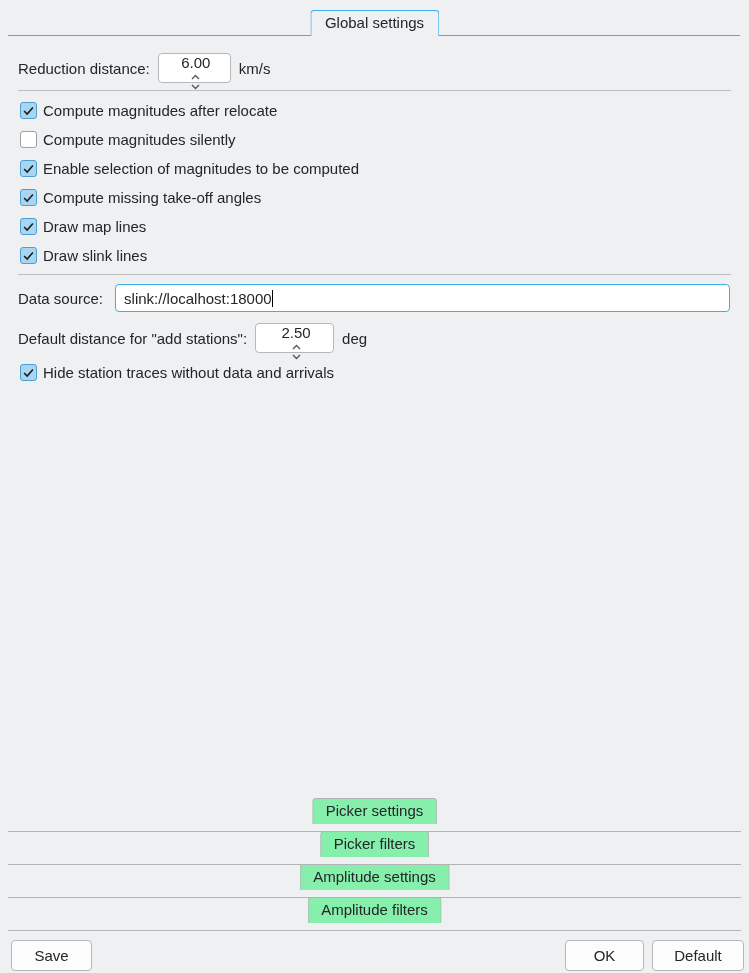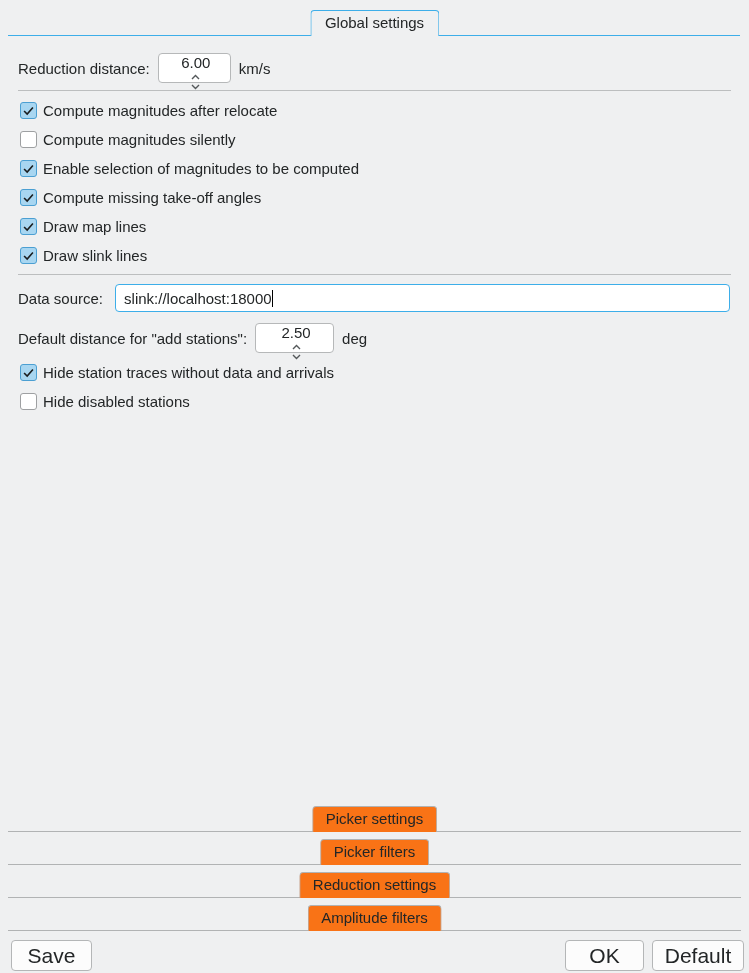--- a/index.html
+++ b/index.html
@@ -222,12 +222,6 @@
     </span>
     <span class="cblabel">Hide station traces without data and arrivals</span>
   </div>
-  <div class="cbrow">
-    <span class="checkbox">
-      
-    </span>
-    <span class="cblabel">Hide disabled stations</span>
-  </div>
 </div>
 
 <div class="spacer"></div>

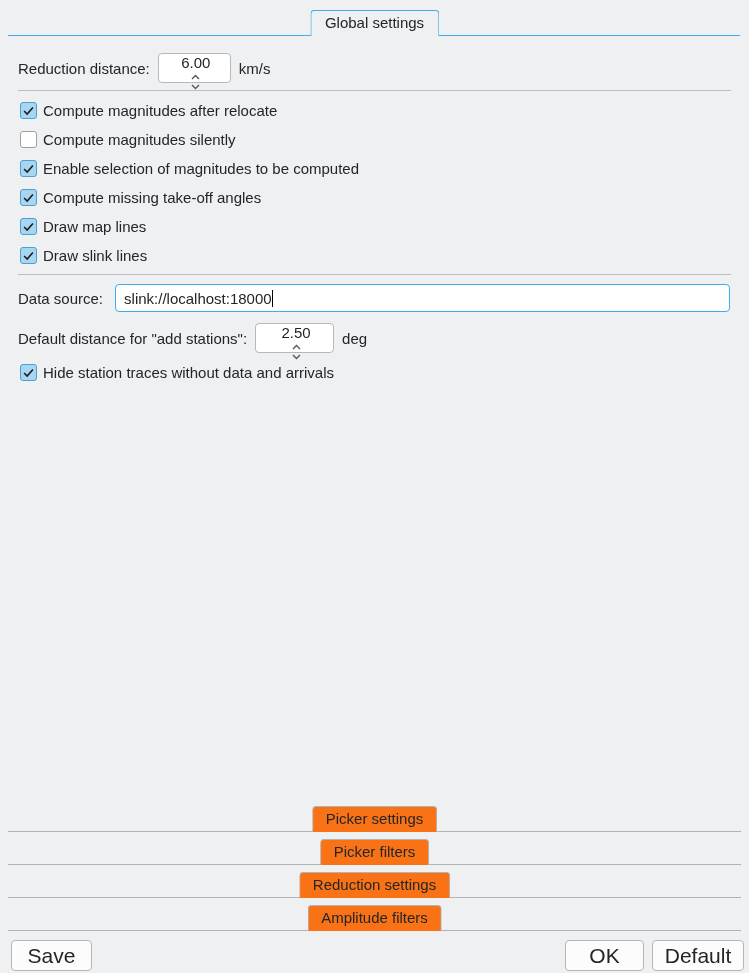--- a/index.html
+++ b/index.html
@@ -92,10 +92,10 @@
   }
   .ctab {
     position: absolute; left: 50%; transform: translateX(-50%);
-    bottom: 0; z-index: 1;
+    bottom: 8px; z-index: 1;
     height: 26px; line-height: 24px;
     padding: 0 13px;
-    background: #f97316;
+    background: #86efac;
     border: 1px solid #b1b3b4;
     border-bottom: none;
     border-radius: 4px 4px 0 0;

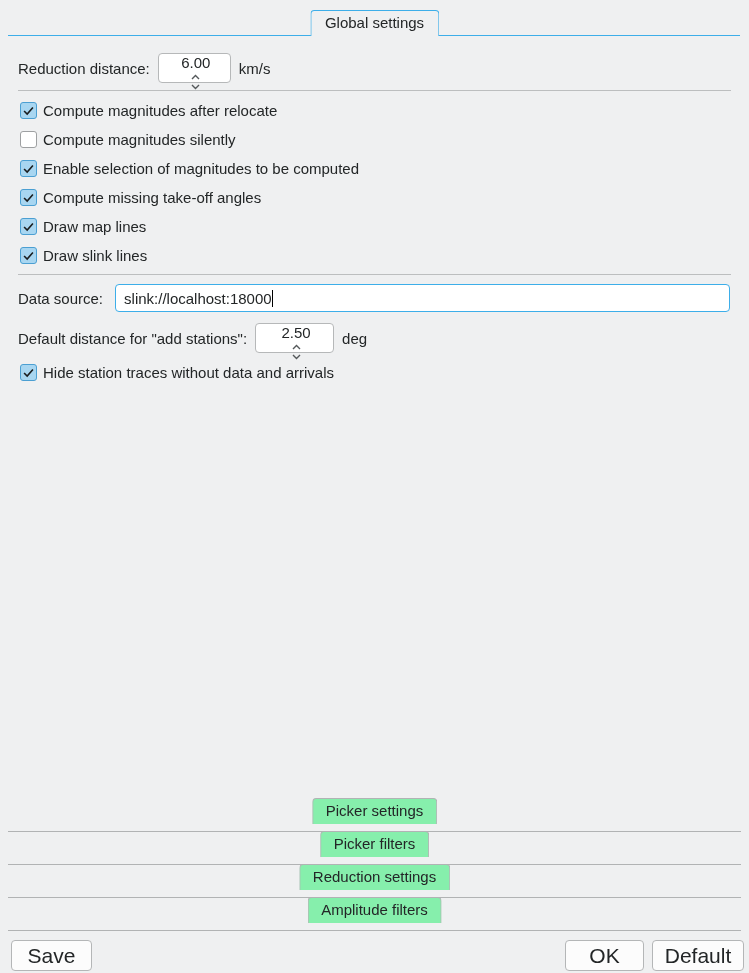--- a/index.html
+++ b/index.html
@@ -233,7 +233,7 @@
   <div class="ctab">Picker filters</div>
 </div>
 <div class="ctabrow">
-  <div class="ctab">Reduction settings</div>
+  <div class="ctab">Amplitude settings</div>
 </div>
 <div class="ctabrow">
   <div class="ctab">Amplitude filters</div>

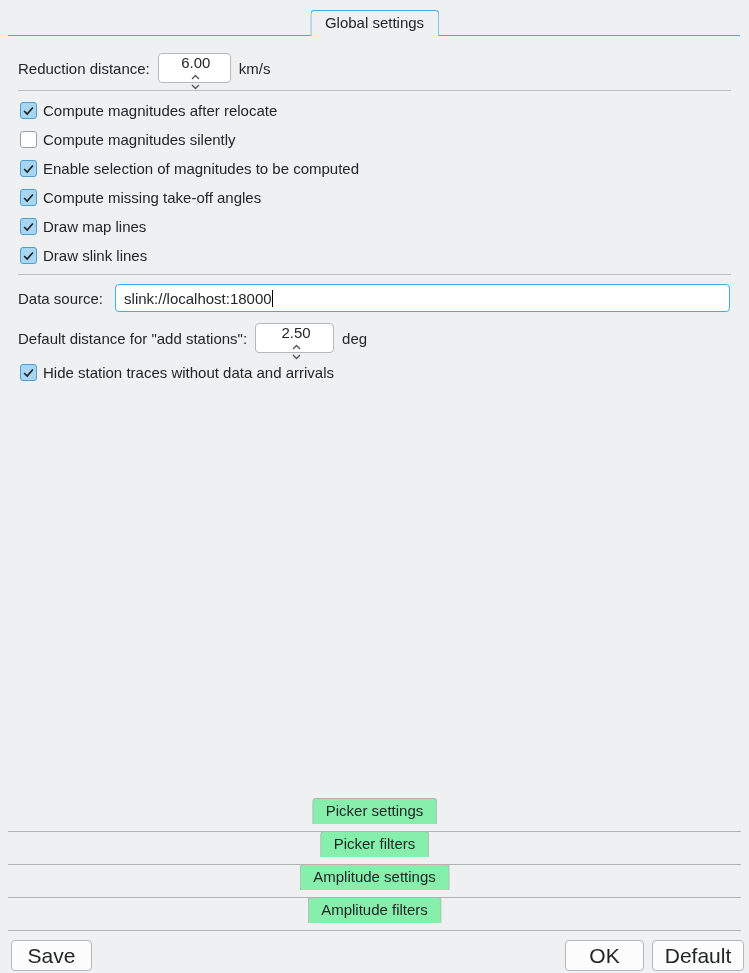--- a/index.html
+++ b/index.html
@@ -113,7 +113,7 @@
     background: #fcfcfc;
     border: 1px solid #b4b6b7; border-radius: 4px;
     font-family: "Liberation Sans", sans-serif;
-    font-size: 21px; color: #232627;
+    font-size: 15px; color: #232627;
     padding: 0 10px;
     display: inline-flex; align-items: center; justify-content: center;
   }

